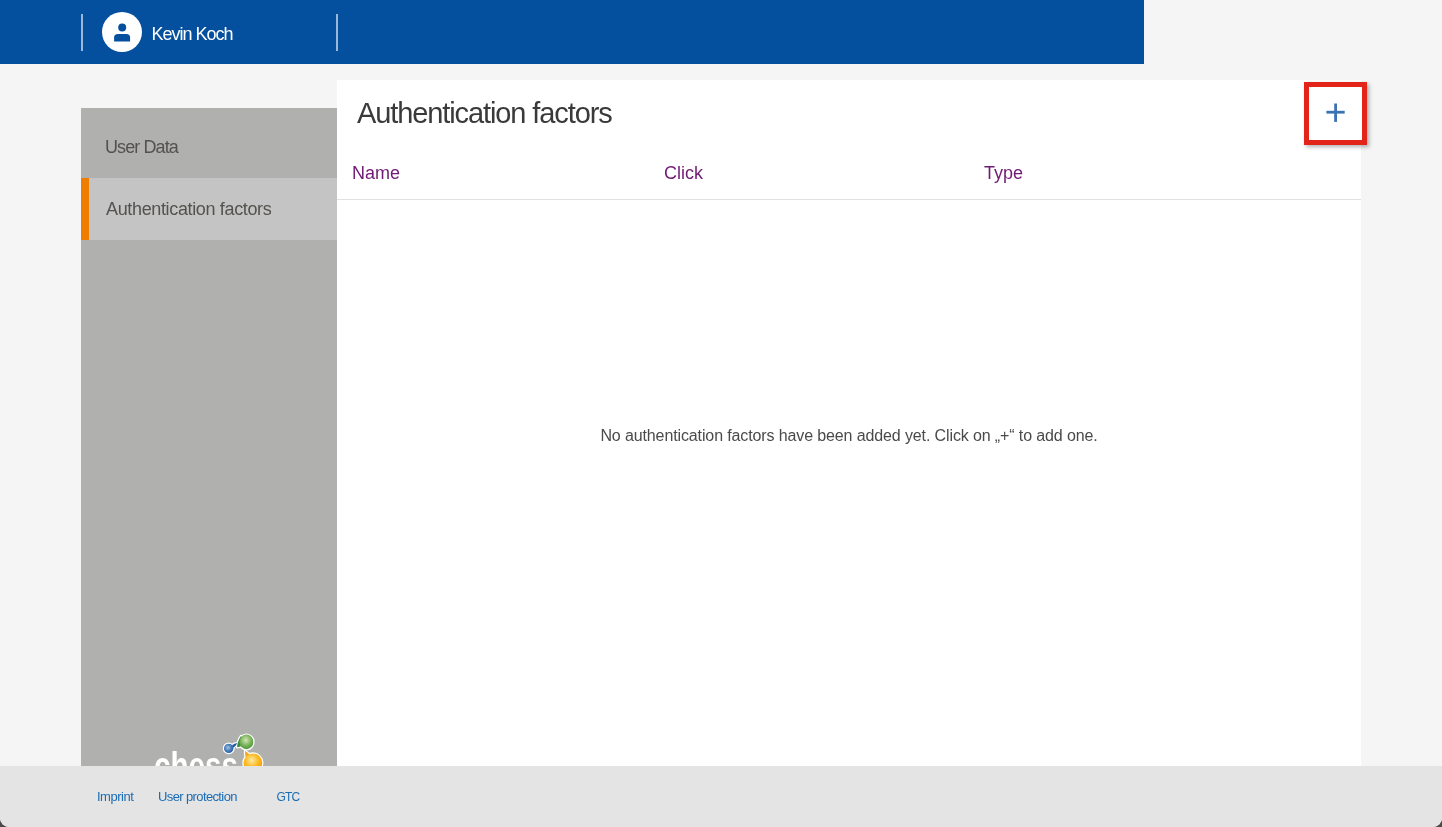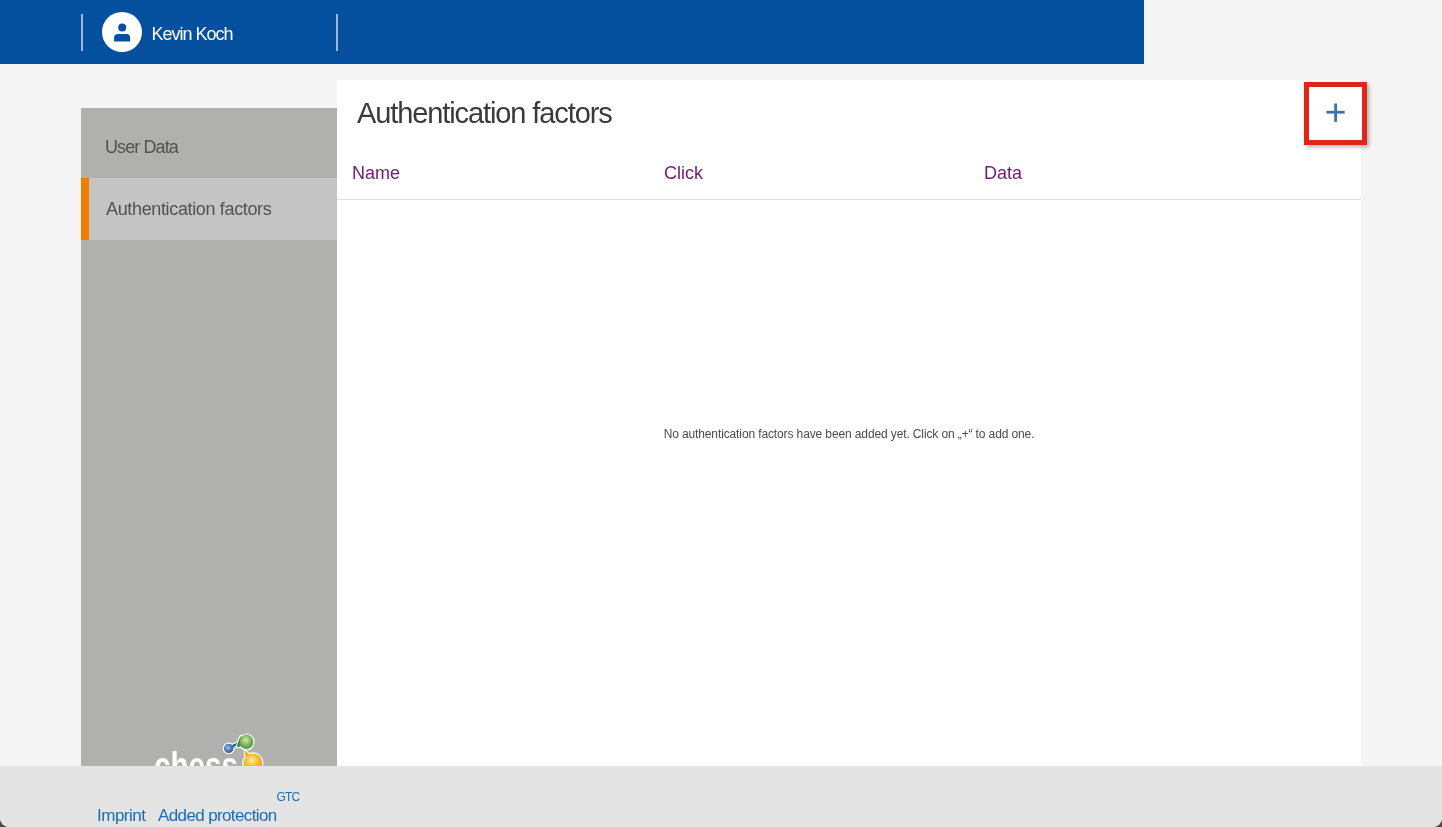--- a/index.html
+++ b/index.html
@@ -98,7 +98,7 @@
     </div>
     <div class="thead" style="left:15px;top:84.3px">Name</div>
     <div class="thead" style="left:327px;top:84.3px">Click</div>
-    <div class="thead" style="left:647px;top:84.3px">Data</div>
+    <div class="thead" style="left:647px;top:84.3px">Type</div>
     <div class="hline"></div>
     <div class="msg">No authentication factors have been added yet. Click on „+“ to add one.</div>
   </div>

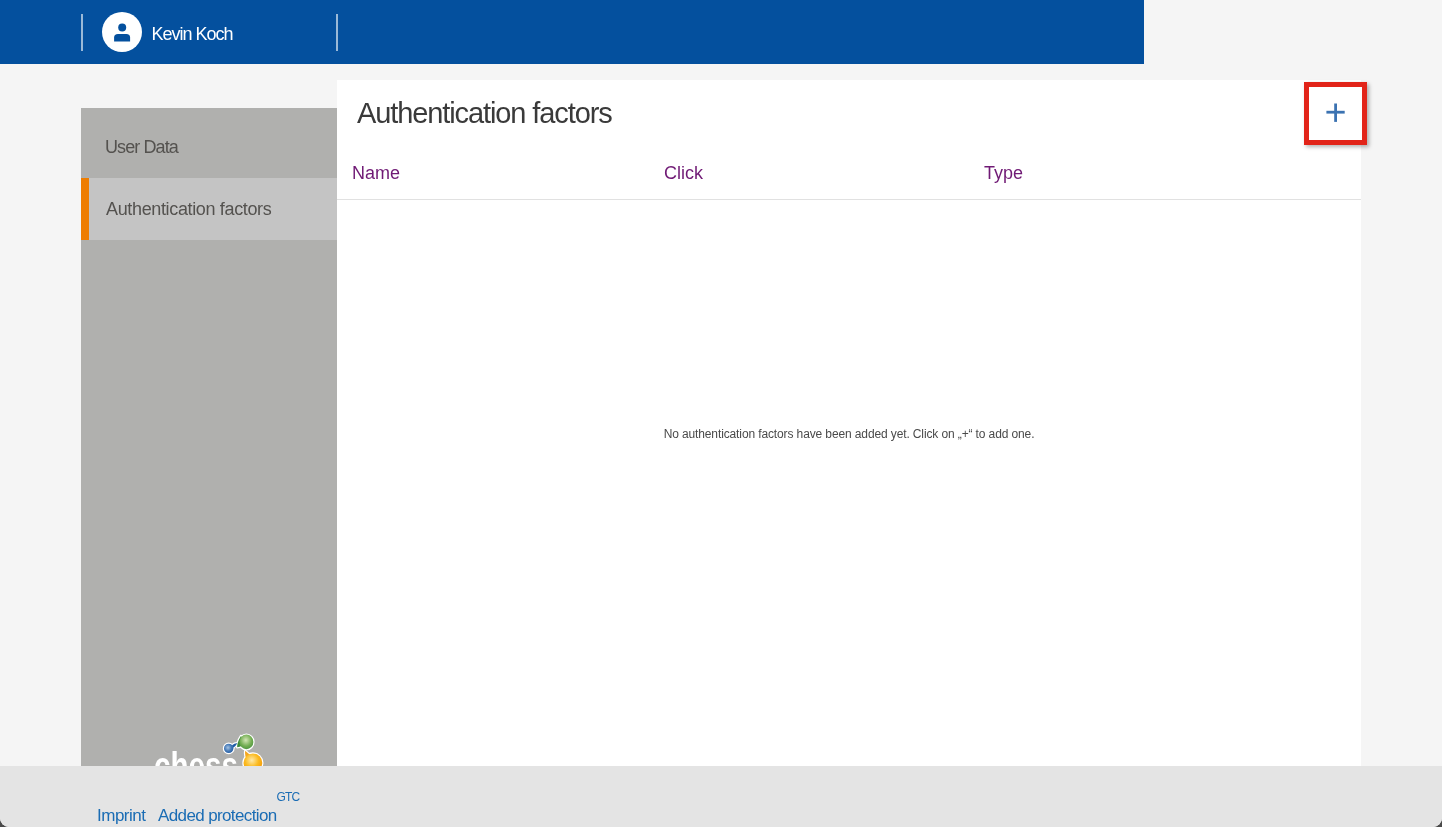--- a/index.html
+++ b/index.html
@@ -22,7 +22,7 @@
   .plusbox{position:absolute;left:967px;top:2px;width:53px;height:53px;border:5px solid #e22419;background:#fff;box-shadow:2px 2px 4px rgba(0,0,0,0.3);}
   .thead{position:absolute;font-size:18px;color:#701a75;line-height:1;}
   .hline{position:absolute;left:0;top:119px;width:1024px;height:1px;background:#e1e1e1;}
-  .msg{position:absolute;left:0;top:348.1px;width:1024px;text-align:center;font-size:12px;color:#4a4a4a;line-height:1;letter-spacing:-0.12px;}
+  .msg{position:absolute;left:0;top:348.1px;width:1024px;text-align:center;font-size:16px;color:#4a4a4a;line-height:1;letter-spacing:-0.12px;}
   .footer{position:absolute;left:0;top:766px;width:1442px;height:61px;background:#e4e4e4;}
   .footer a{color:#1a6cb4;text-decoration:none;font-size:17px;position:absolute;top:41px;line-height:1;}
 </style>

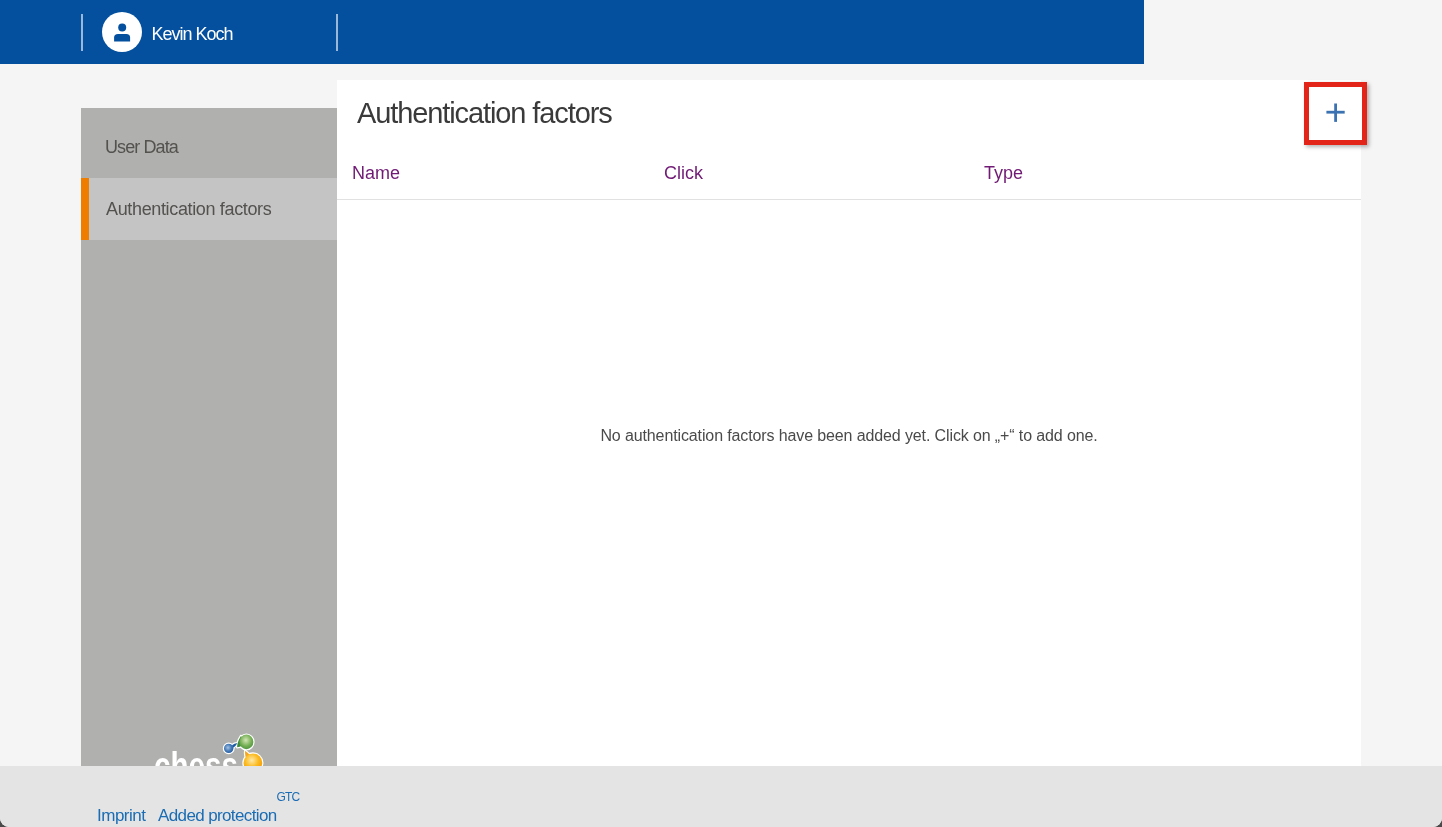--- a/index.html
+++ b/index.html
@@ -24,7 +24,7 @@
   .hline{position:absolute;left:0;top:119px;width:1024px;height:1px;background:#e1e1e1;}
   .msg{position:absolute;left:0;top:348.1px;width:1024px;text-align:center;font-size:16px;color:#4a4a4a;line-height:1;letter-spacing:-0.12px;}
   .footer{position:absolute;left:0;top:766px;width:1442px;height:61px;background:#e4e4e4;}
-  .footer a{color:#1a6cb4;text-decoration:none;font-size:17px;position:absolute;top:41px;line-height:1;}
+  .footer a{color:#1a6cb4;text-decoration:none;font-size:13px;position:absolute;top:24px;line-height:1;}
 </style>
 </head>
 <body>

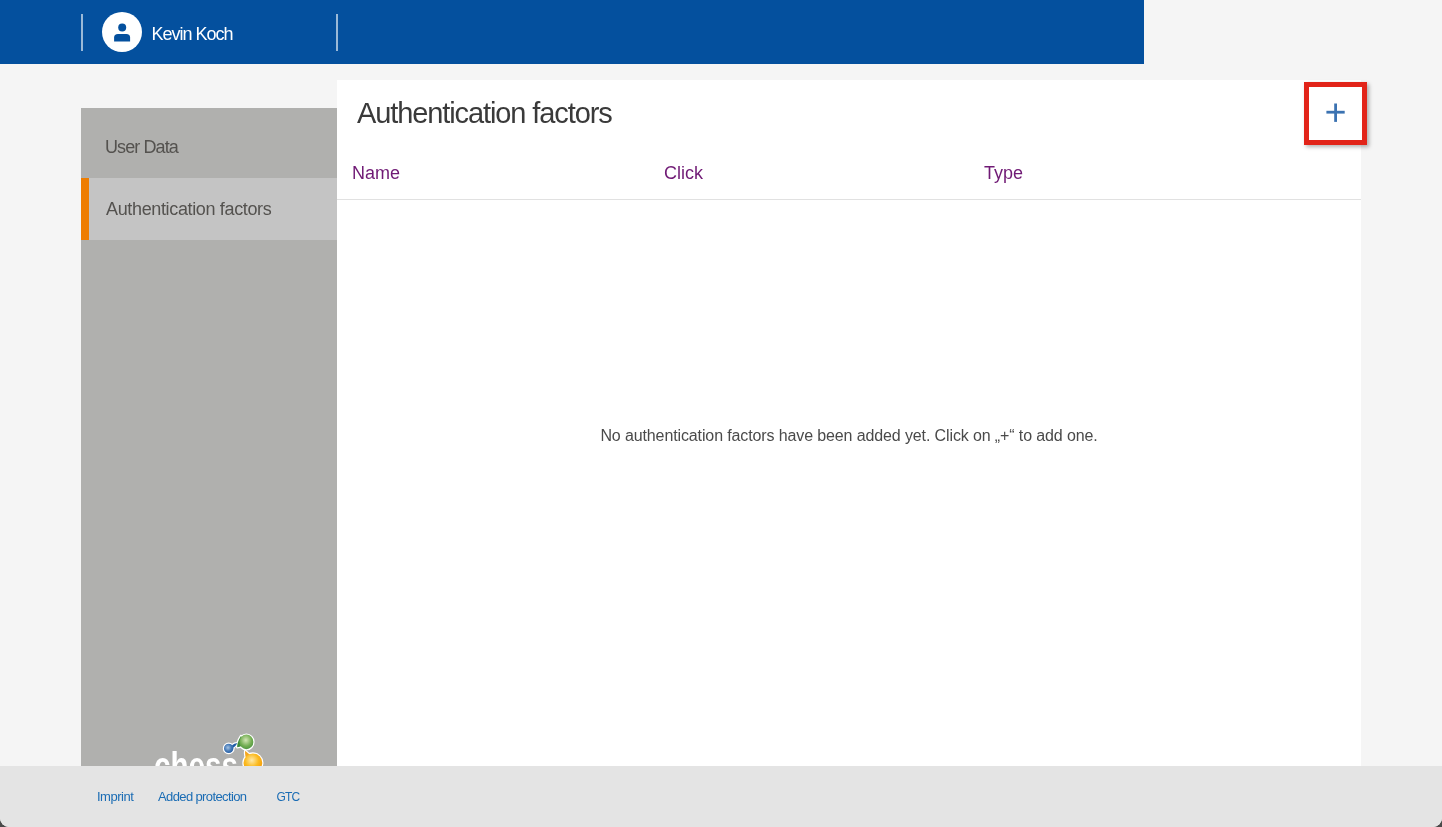--- a/index.html
+++ b/index.html
@@ -104,7 +104,7 @@
   </div>
   <div class="footer">
     <a style="left:97px;letter-spacing:-0.49px">Imprint</a>
-    <a style="left:158px;letter-spacing:-0.62px">Added protection</a>
+    <a style="left:158px;letter-spacing:-0.62px">User protection</a>
     <a style="left:276.5px;font-size:12px;letter-spacing:-0.8px;top:24.6px">GTC</a>
   </div>
 </div>

